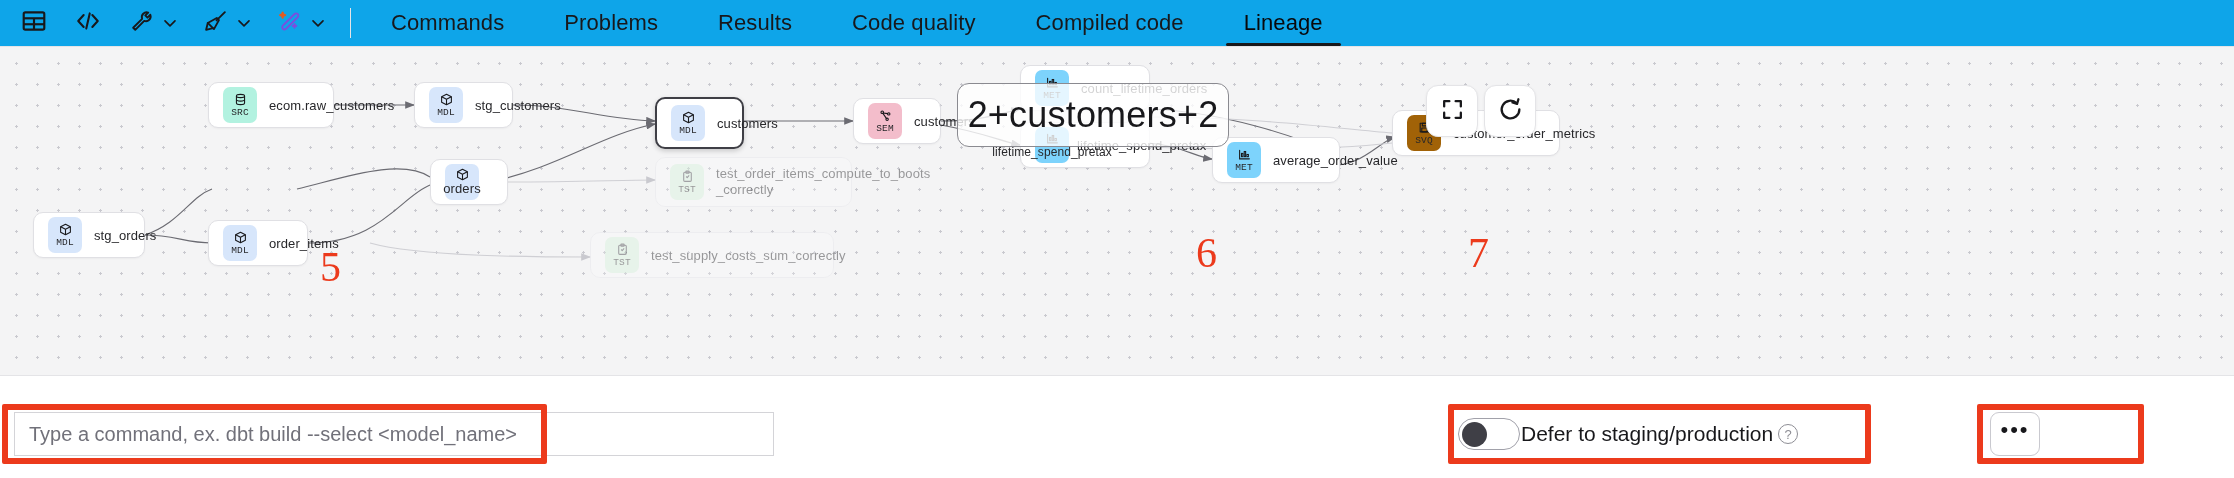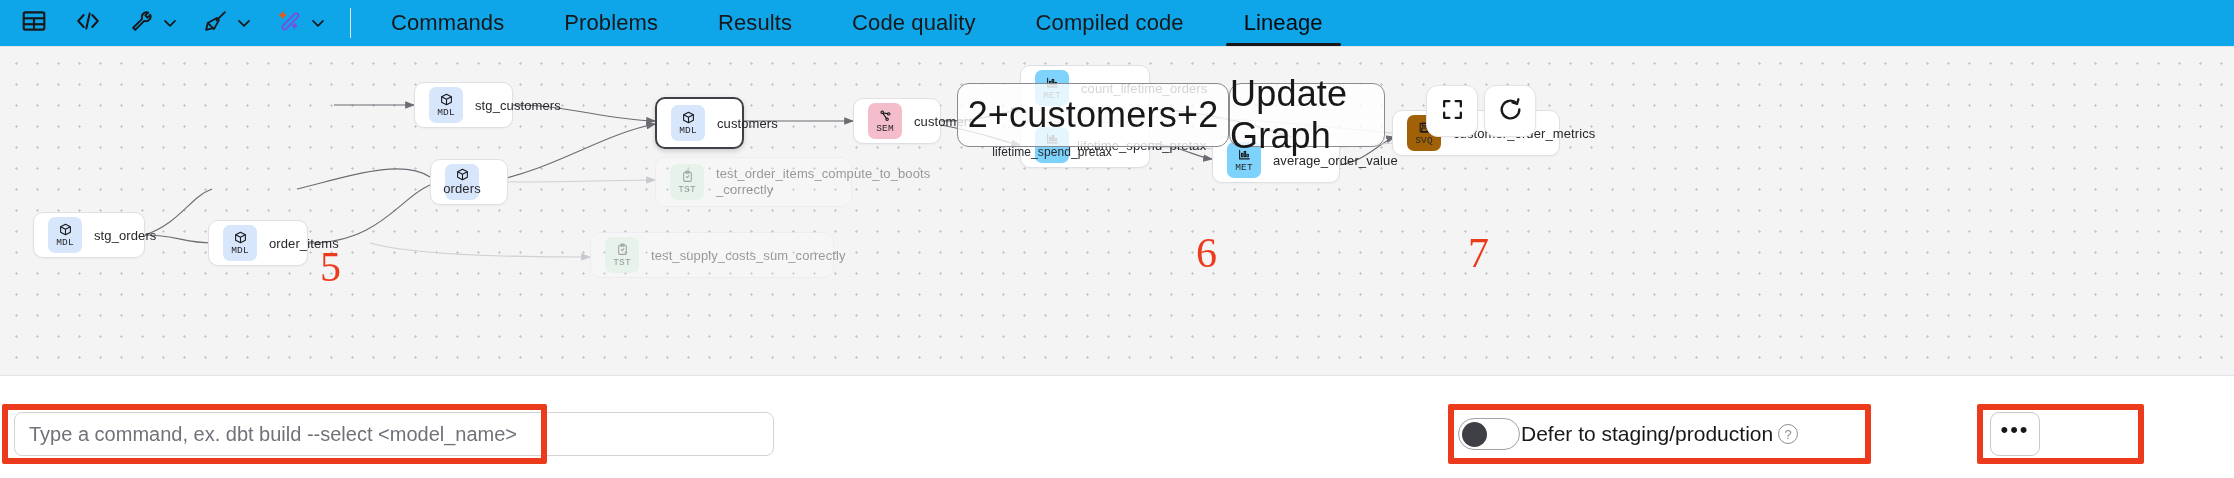--- a/index.html
+++ b/index.html
@@ -318,6 +318,19 @@
     </g>
   </svg>
 
+  <div class="node" style="left:208px; top:35px; width:126px; height:46px;">
+    <div class="badge src">
+      <span class="bico">
+        <svg width="13" height="13" viewBox="0 0 24 24" fill="none" stroke="#18181b" stroke-width="2">
+            <ellipse cx="12" cy="5.5" rx="7.5" ry="3"></ellipse>
+            <path d="M4.5 5.5v13c0 1.7 3.4 3 7.5 3s7.5-1.3 7.5-3v-13"></path>
+            <path d="M4.5 12c0 1.7 3.4 3 7.5 3s7.5-1.3 7.5-3"></path>
+          </svg>
+      </span>
+      <span class="btxt">SRC</span>
+    </div>
+    <span class="nlabel">ecom.raw_customers</span>
+  </div>
 
   <div class="node" style="left:414px; top:35px; width:99px; height:46px;">
     <div class="badge mdl">

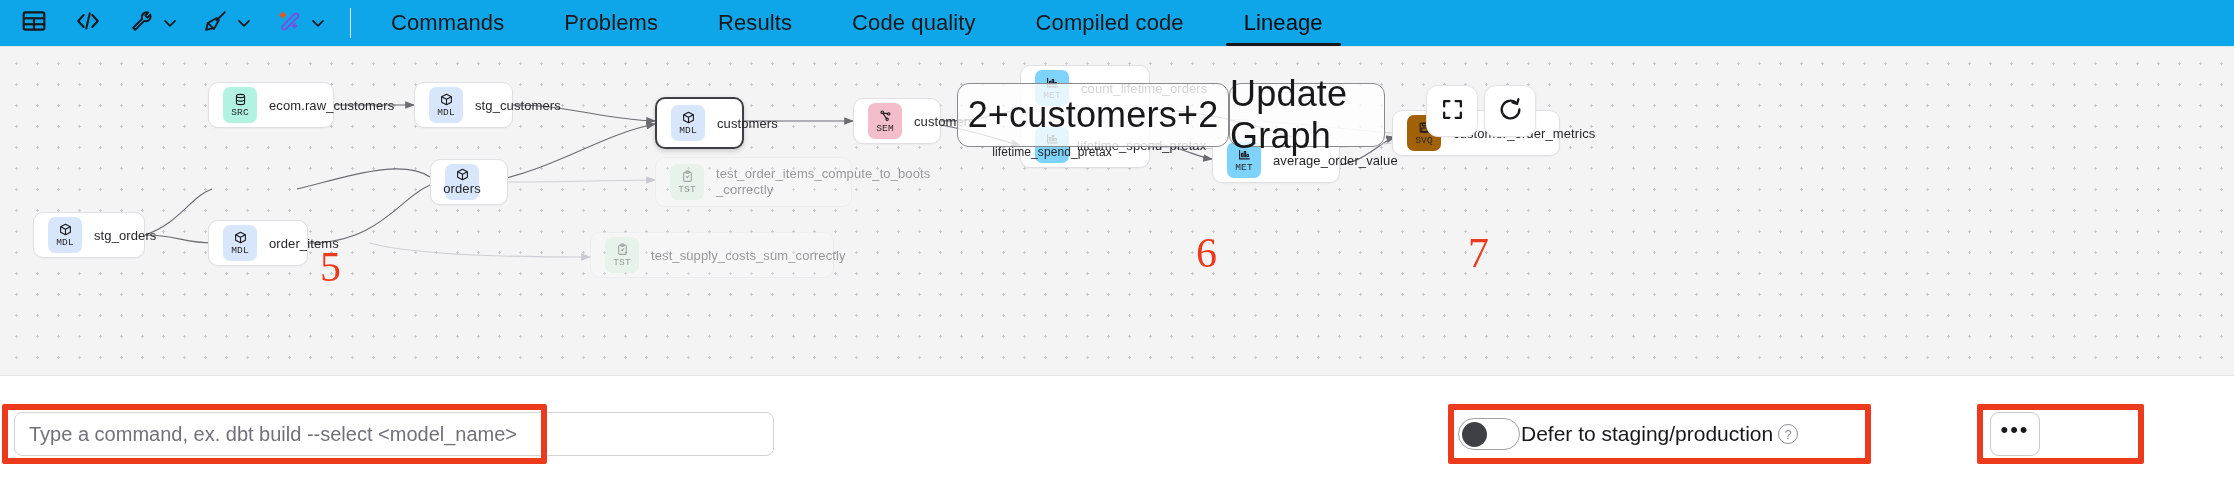--- a/index.html
+++ b/index.html
@@ -505,7 +505,6 @@
   </div>
 
   <div class="overlay-box" style="left:957px; top:36px; width:272px; height:64px;">2+customers+2</div>
-  <div class="overlay-box" style="left:1229px; top:36px; width:156px; height:64px;">Update Graph</div>
 
   <div class="canvas-ctrl" style="left:1426px; top:38px;">
     <span>

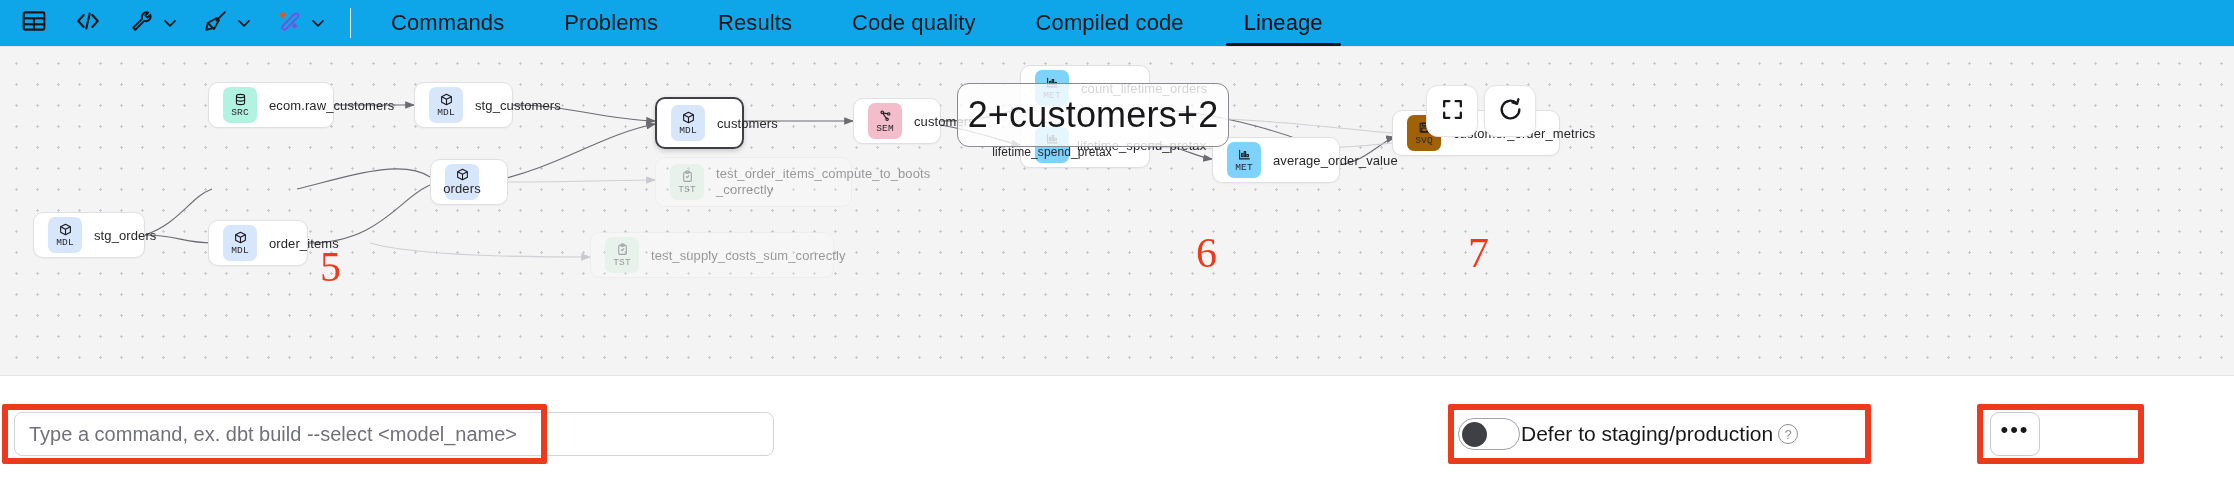--- a/index.html
+++ b/index.html
@@ -130,7 +130,7 @@
   .cmd-input {
     position: absolute; left: 14px; top: 412px;
     width: 760px; height: 44px;
-    border: 1px solid #d4d4d8; border-radius: 8px;
+    border: 1px solid #d4d4d8; border-radius: 0;
     background: #fff;
     font-family: "Liberation Sans", sans-serif;
     font-size: 20px; color: #18181b;

